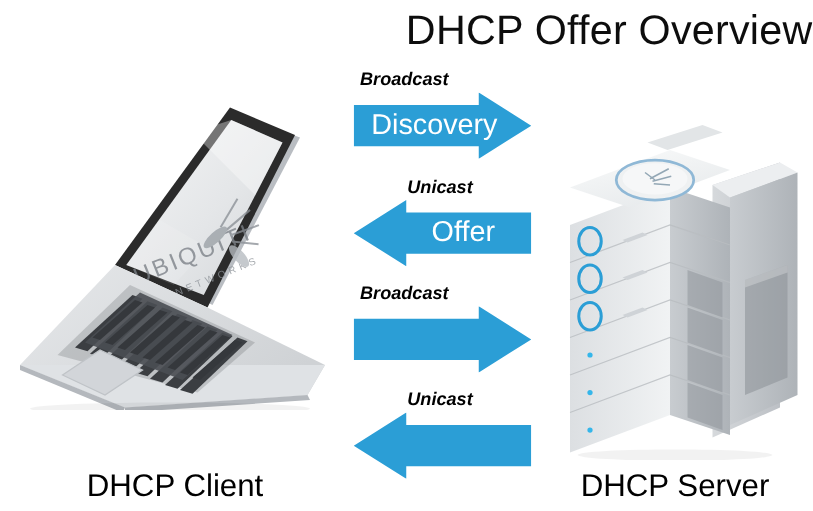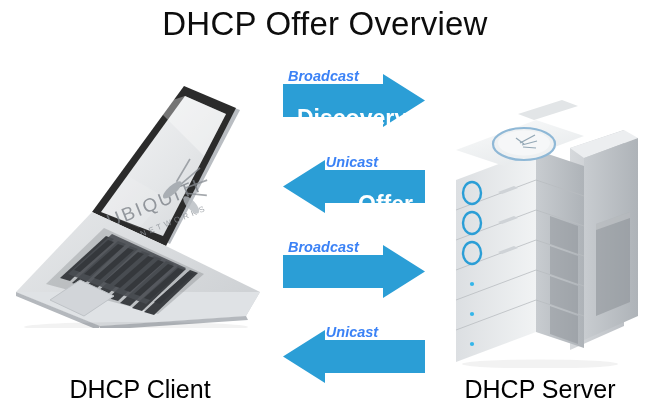--- a/index.html
+++ b/index.html
@@ -22,7 +22,7 @@
     top: 4px;
     left: 0;
     width: 650px;
-    text-align: center;
+    text-align: right;
     font-size: 33px;
     font-weight: 500;
     letter-spacing: 0.2px;

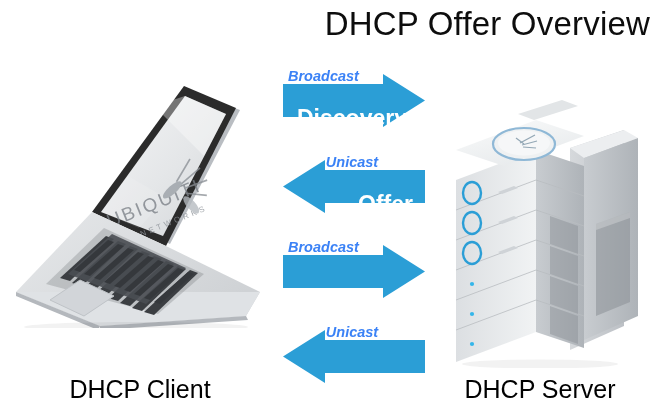--- a/index.html
+++ b/index.html
@@ -64,10 +64,9 @@
     font-size: 14.5px;
     font-weight: bold;
     font-style: italic;
-    color: #3b82f6;
+    color: #000000;
     line-height: 18px;
     white-space: nowrap;
-    margin-top: 12px;
   }
   .label-left  { text-align: left;  padding-left: 5px; box-sizing: border-box; }
   .label-right { text-align: center; padding-right: 4px; box-sizing: border-box; }

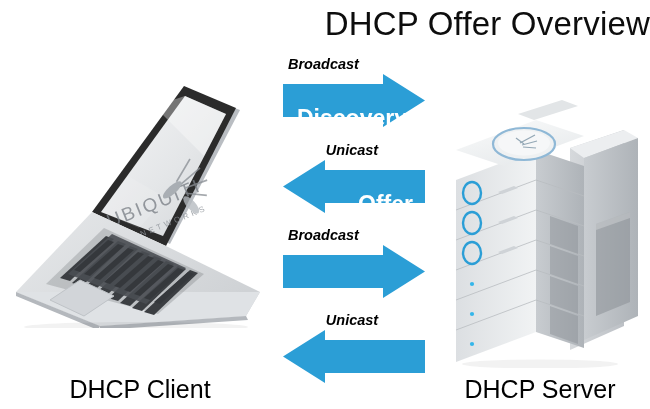--- a/index.html
+++ b/index.html
@@ -82,14 +82,14 @@
 
   .arrow-text {
     position: absolute;
-    top: 36px;
+    top: 17px;
     left: 0;
     width: 142px;
     height: 53px;
     display: flex;
     align-items: center;
     font-size: 23px;
-    font-weight: 700;
+    font-weight: 400;
     color: #ffffff;
     line-height: 26px;
     white-space: nowrap;

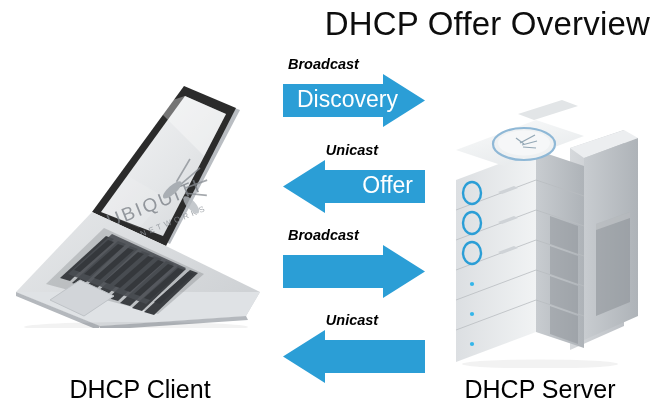--- a/index.html
+++ b/index.html
@@ -96,7 +96,7 @@
     pointer-events: none;
   }
   .arrow-text.to-right { justify-content: flex-start; padding-left: 14px; box-sizing: border-box; }
-  .arrow-text.to-left  { justify-content: flex-end;   padding-right: 12px; box-sizing: border-box; }
+  .arrow-text.to-left  { justify-content: flex-end;   padding-right: 29px; box-sizing: border-box; }
 
   
   .laptop {

